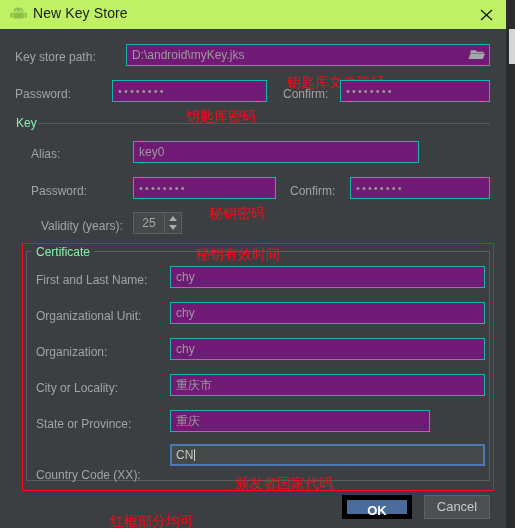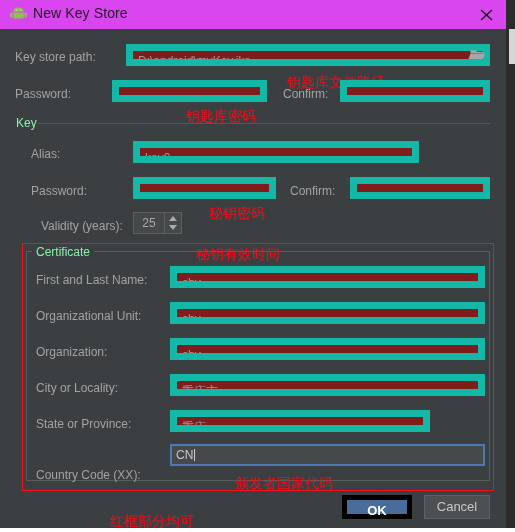--- a/index.html
+++ b/index.html
@@ -44,7 +44,7 @@
     position: absolute;
     left: 0; top: 0;
     width: 506px; height: 29px;
-    background: #d946ef;
+    background: #bef264;
   }
   .android-icon {
     position: absolute;

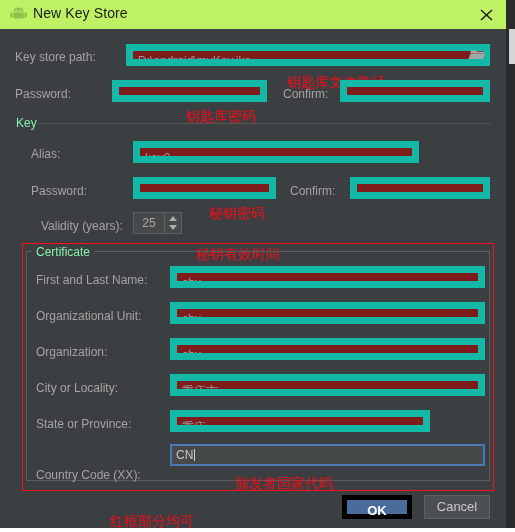--- a/index.html
+++ b/index.html
@@ -85,8 +85,8 @@
   .field {
     position: absolute;
     box-sizing: border-box;
-    background: #7f1d1d;
-    border: 7px solid #14b8a6;
+    background: #701a75;
+    border: 1px solid #14b8a6;
     color: #9b9b9b;
     font-size: 12px;
     line-height: 20px;

